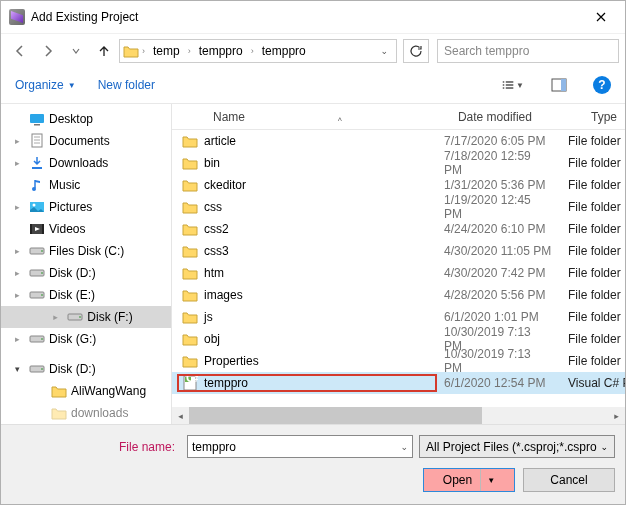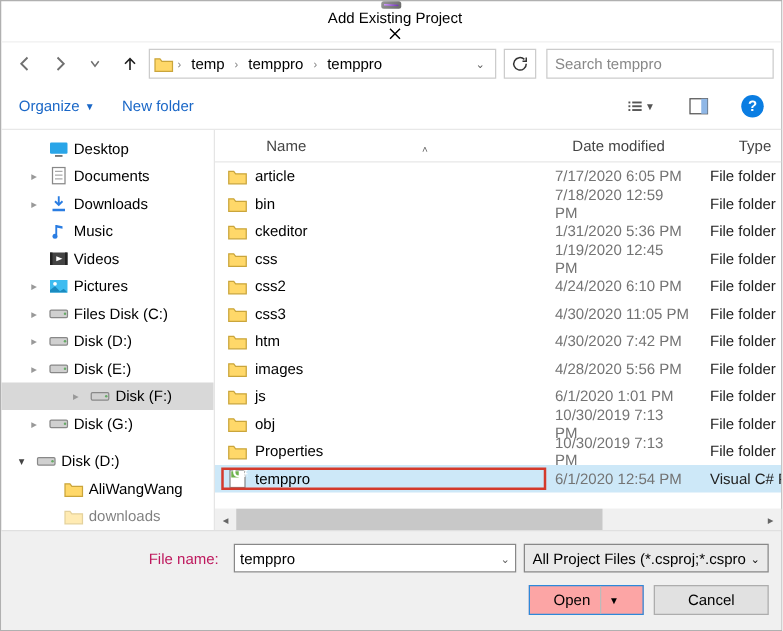--- a/index.html
+++ b/index.html
@@ -5,7 +5,7 @@
 * { box-sizing: border-box; margin: 0; padding: 0; font-family: "Segoe UI", Tahoma, sans-serif; font-size: 12px; }
 body { background: #fff; }
 .window { width: 626px; height: 505px; border: 1px solid #b0b0b0; background: #fff; display: flex; flex-direction: column; }
-.titlebar { height: 32px; display: flex; align-items: center; padding: 0 2px 0 8px; flex-direction: column; }
+.titlebar { height: 32px; display: flex; align-items: center; padding: 0 2px 0 8px; }
 .titlebar .title { flex: 1; color: #000; }
 .appicon { width: 16px; height: 16px; margin-right: 6px; display: inline-block; background: linear-gradient(135deg,#999,#666); border-radius: 2px; position: relative; }
 .appicon::after { content:""; position:absolute; inset:2px; background: linear-gradient(135deg,#d4a0ff,#6b2fb3); clip-path: polygon(0 0,100% 35%,100% 100%,0 65%);}

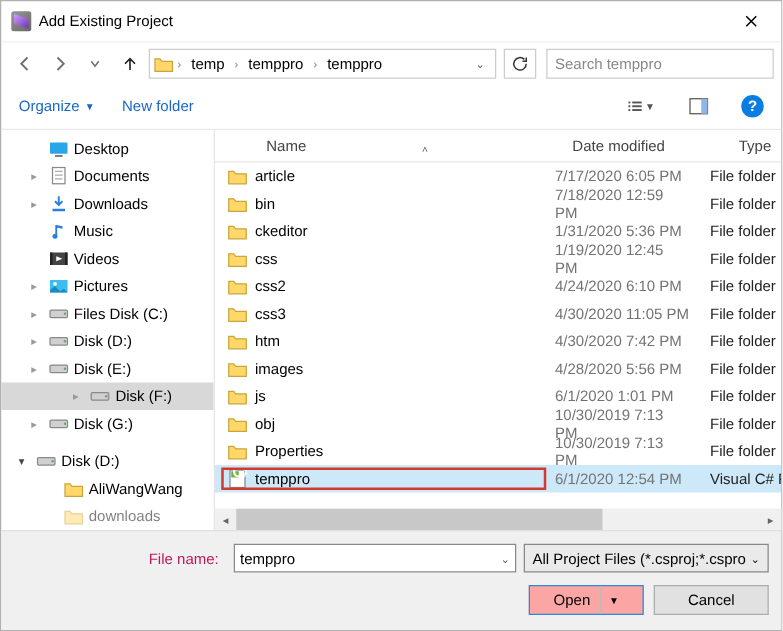--- a/index.html
+++ b/index.html
@@ -30,7 +30,7 @@
 .body { flex: 1; display: flex; min-height: 0; border-top: 1px solid #e8e8e8;}
 .tree { width: 170px; overflow: hidden; padding: 4px 0; }
 .tree-item { display: flex; align-items: center; height: 22px; padding-left: 14px; gap: 4px; white-space: nowrap; }
-.tree-item.sub { padding-left: 24px; }
+.tree-item.sub { padding-left: 14px; }
 .tree-item.sub2 { padding-left: 50px; }
 .tree-item.selected { background: #d8d8d8; justify-content: center; }
 .tree-item .exp { width: 10px; font-size: 9px; color: #666; display:inline-block; }

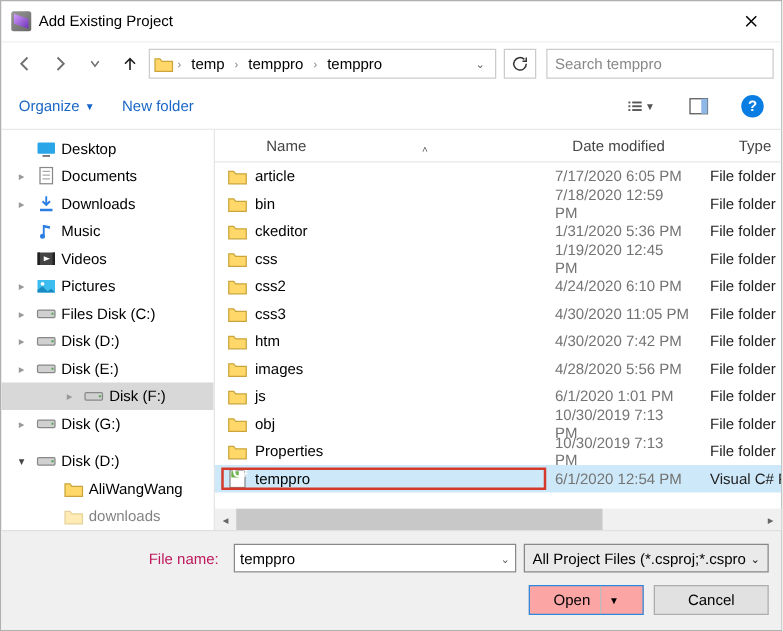--- a/index.html
+++ b/index.html
@@ -203,6 +203,17 @@
           <span>Music</span>
         </div>
       <div class="tree-item sub">
+          <span class="exp closed"></span>
+          <span class="ticon">
+            <svg width="16" height="14">
+              <rect x="1" y="2" width="14" height="10" fill="#3dbcf0"></rect>
+              <circle cx="5" cy="5" r="1.5" fill="#fff"></circle>
+              <path d="M1 10l4-3 4 4 3-2 3 3H1z" fill="#1a8bc0"></path>
+            </svg>
+          </span>
+          <span>Pictures</span>
+        </div>
+      <div class="tree-item sub">
           <span class="exp"></span>
           <span class="ticon">
             <svg width="16" height="14">
@@ -213,17 +224,6 @@
             </svg>
           </span>
           <span>Videos</span>
-        </div>
-      <div class="tree-item sub">
-          <span class="exp closed"></span>
-          <span class="ticon">
-            <svg width="16" height="14">
-              <rect x="1" y="2" width="14" height="10" fill="#3dbcf0"></rect>
-              <circle cx="5" cy="5" r="1.5" fill="#fff"></circle>
-              <path d="M1 10l4-3 4 4 3-2 3 3H1z" fill="#1a8bc0"></path>
-            </svg>
-          </span>
-          <span>Pictures</span>
         </div>
       <div class="tree-item sub">
           <span class="exp closed"></span>

